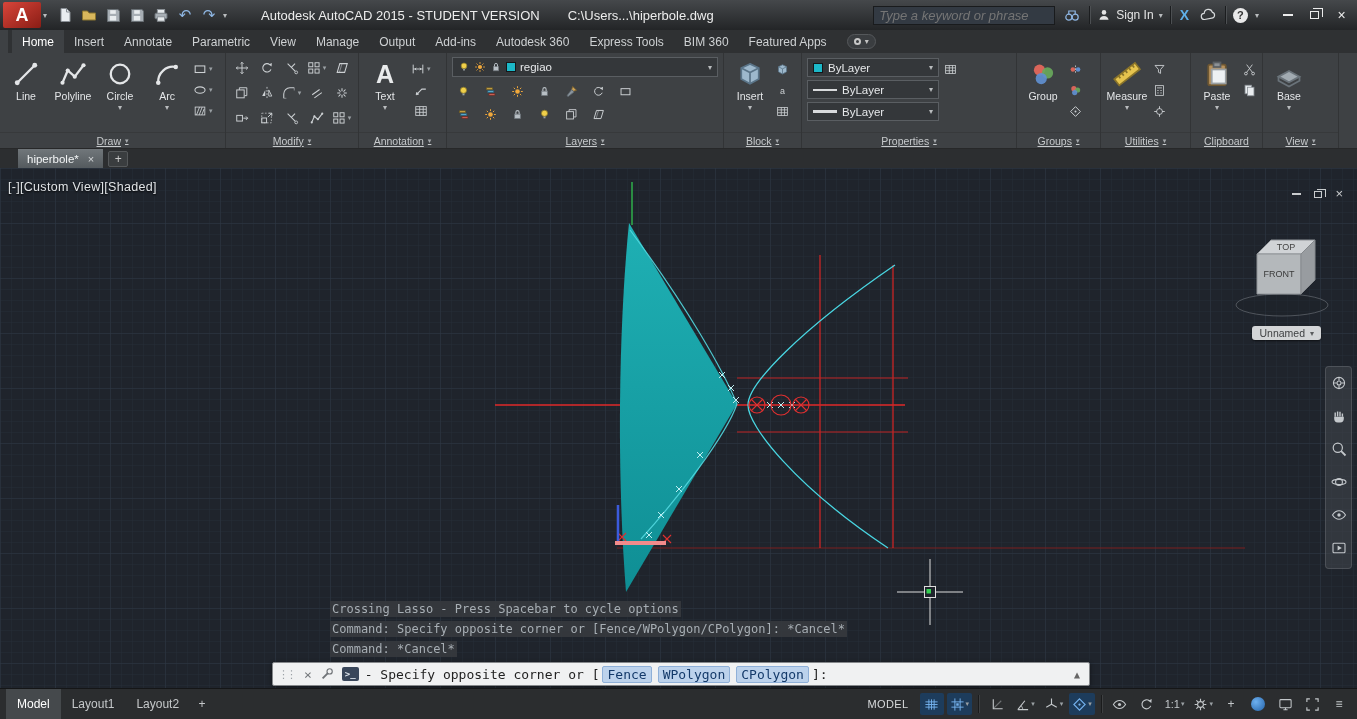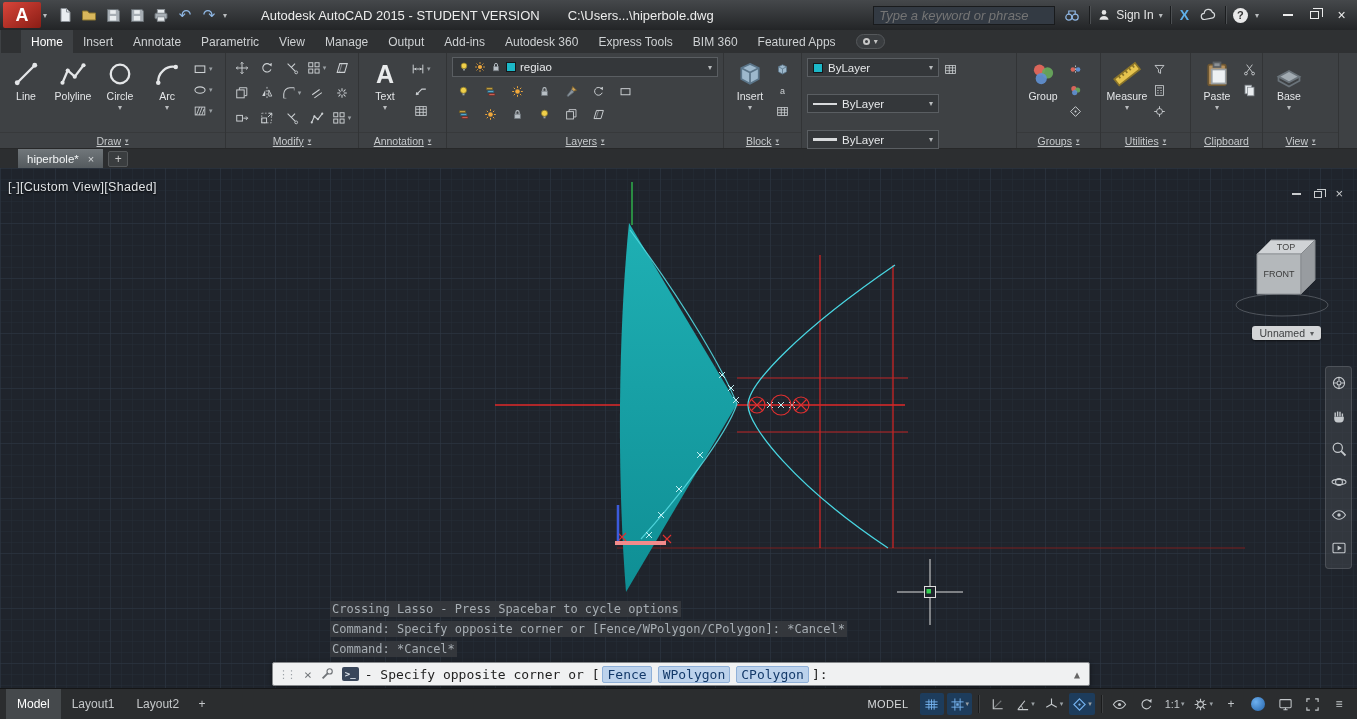--- a/index.html
+++ b/index.html
@@ -39,8 +39,8 @@
   .wb-x { font-size:14px; }
 
   
-  .ribtabs { position:absolute; top:30px; left:1px; right:0; height:23px; background:#2f3133;
-    display:flex; align-items:stretch; padding-left:20px; font-size:12px; }
+  .ribtabs { position:absolute; top:30px; left:8px; right:0; height:23px; background:#2f3133;
+    display:flex; align-items:stretch; padding-left:4px; font-size:12px; }
   .ribtab { display:flex; align-items:center; padding:0 10px; color:#ced1d3; }
   .ribtab.active { background:#3e4144; color:#fff; }
   .rib-toggle { display:flex; align-items:center; gap:4px; margin-left:10px; align-self:center;

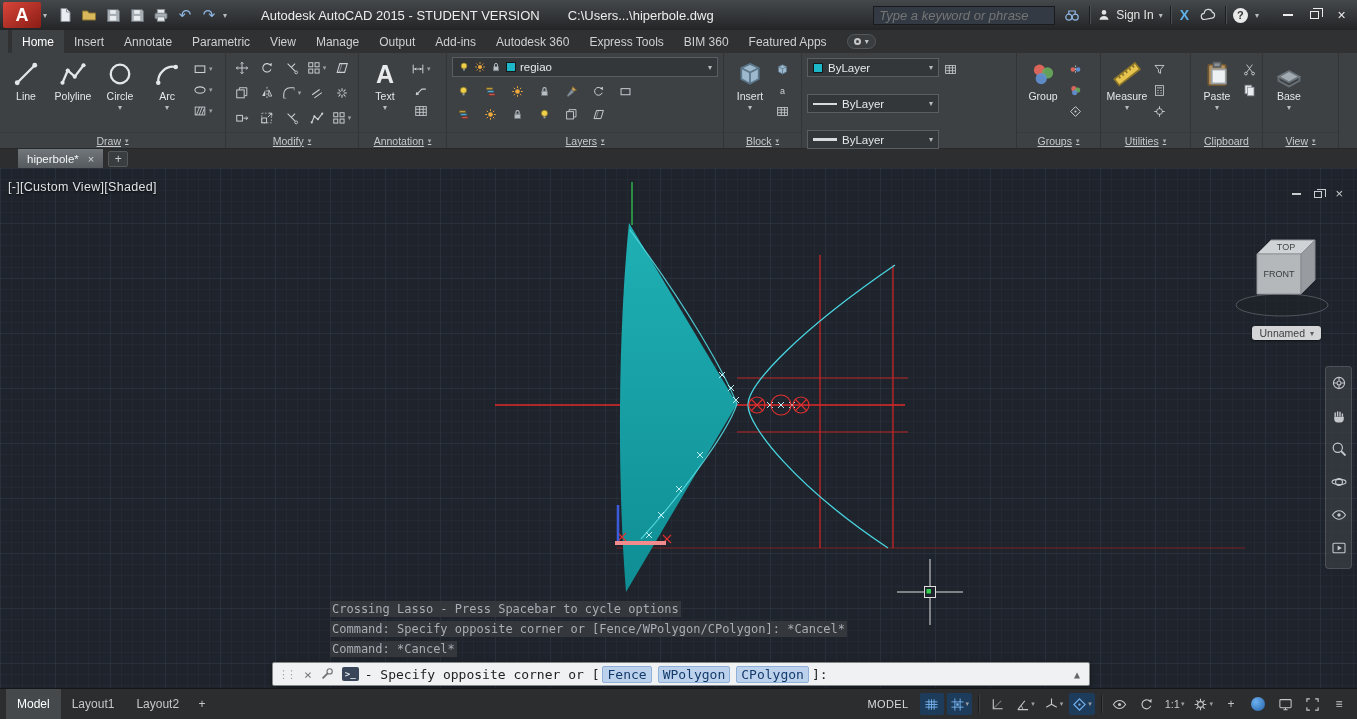--- a/index.html
+++ b/index.html
@@ -73,7 +73,7 @@
     background:#34373a; padding:0 5px; color:#e6e8ea; font-size:11.5px; margin:1px 2px 3px; }
   .swatch { width:10px; height:10px; background:#1cb8c8; border:1px solid #15171a; }
   .mlauto { margin-left:auto; }
-  .pcombos { display:flex; flex-direction:column; gap:17px; padding:2px 2px 0; }
+  .pcombos { display:flex; flex-direction:column; gap:3px; padding:2px 2px 0; }
   .pcombo { display:flex; align-items:center; gap:5px; width:132px; height:19px;
     border:1px solid #5a5e62; background:#34373a; padding:0 5px; color:#e6e8ea; font-size:11.5px; }
   .lt-line { width:24px; border-top:2px solid #d8dadc; }

